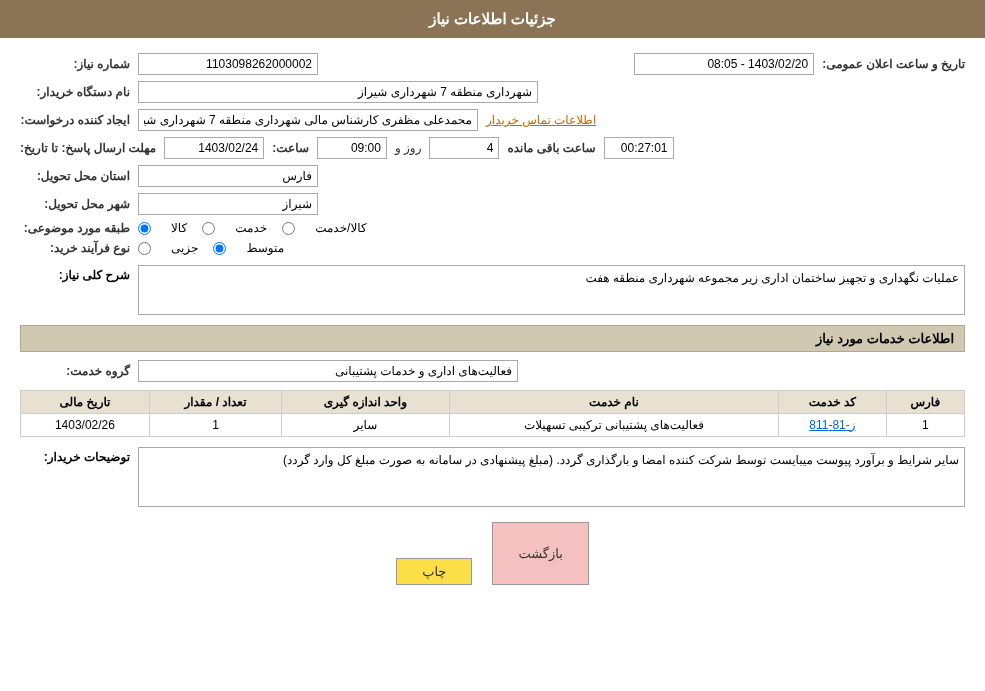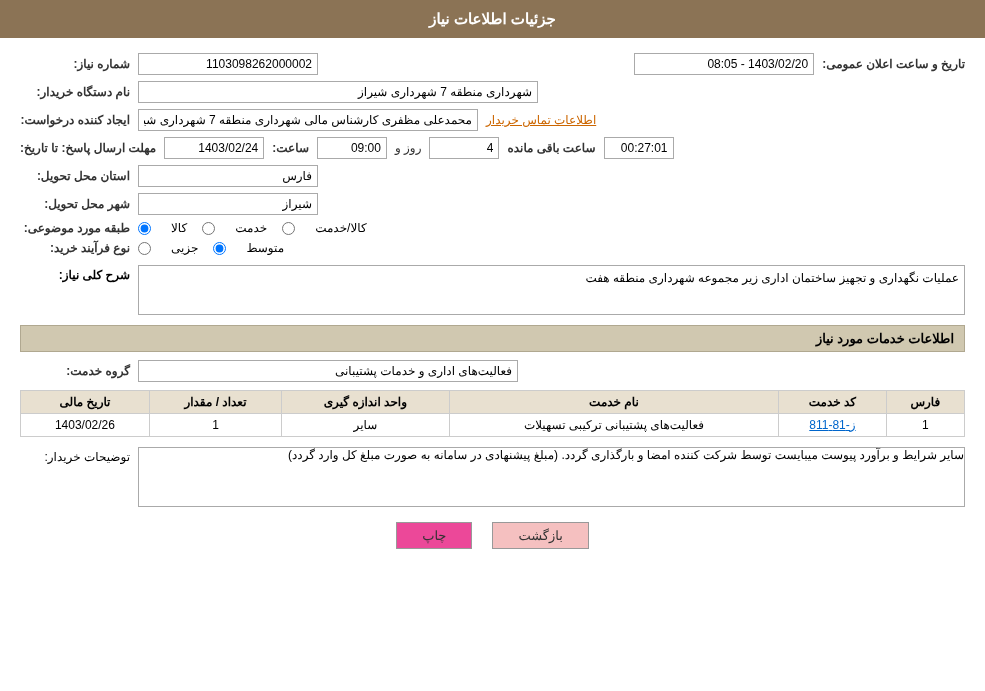--- a/index.html
+++ b/index.html
@@ -140,7 +140,7 @@
     .note-label {
       min-width: 110px;
       text-align: right;
-      font-weight: normal;
+      font-weight: bold;
       font-size: 12px;
       padding-top: 3px;
     }

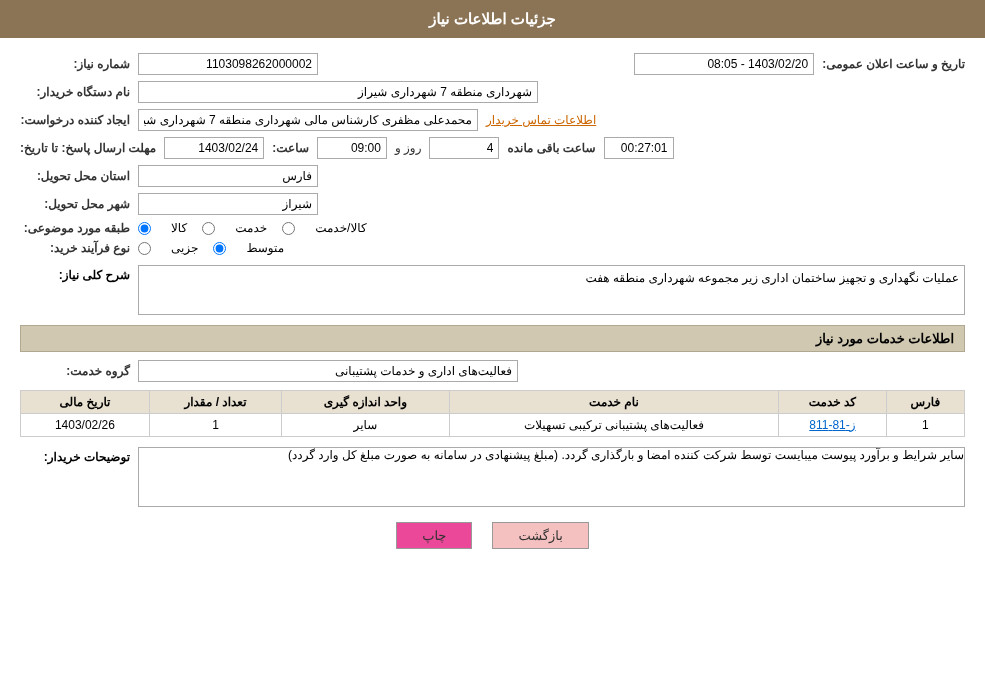--- a/index.html
+++ b/index.html
@@ -147,6 +147,7 @@
     .note-box {
       border: 1px solid #aaa;
       background: #fff;
+      padding: 5px;
       min-height: 60px;
       flex: 1;
       font-size: 12px;

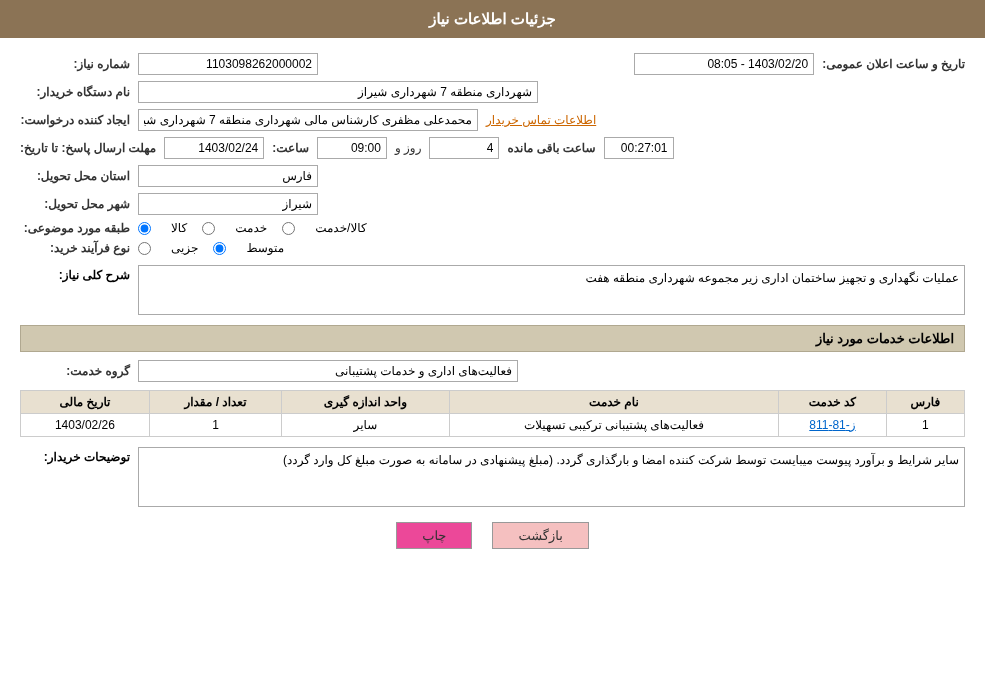--- a/index.html
+++ b/index.html
@@ -172,8 +172,9 @@
       color: #333;
     }
     .btn-print {
-      background: #ec4899;
-      color: #333;
+      background: #fde047;
+      color: #333;
+      margin-top: 36px;
     }
     .form-section {
       position: relative;

